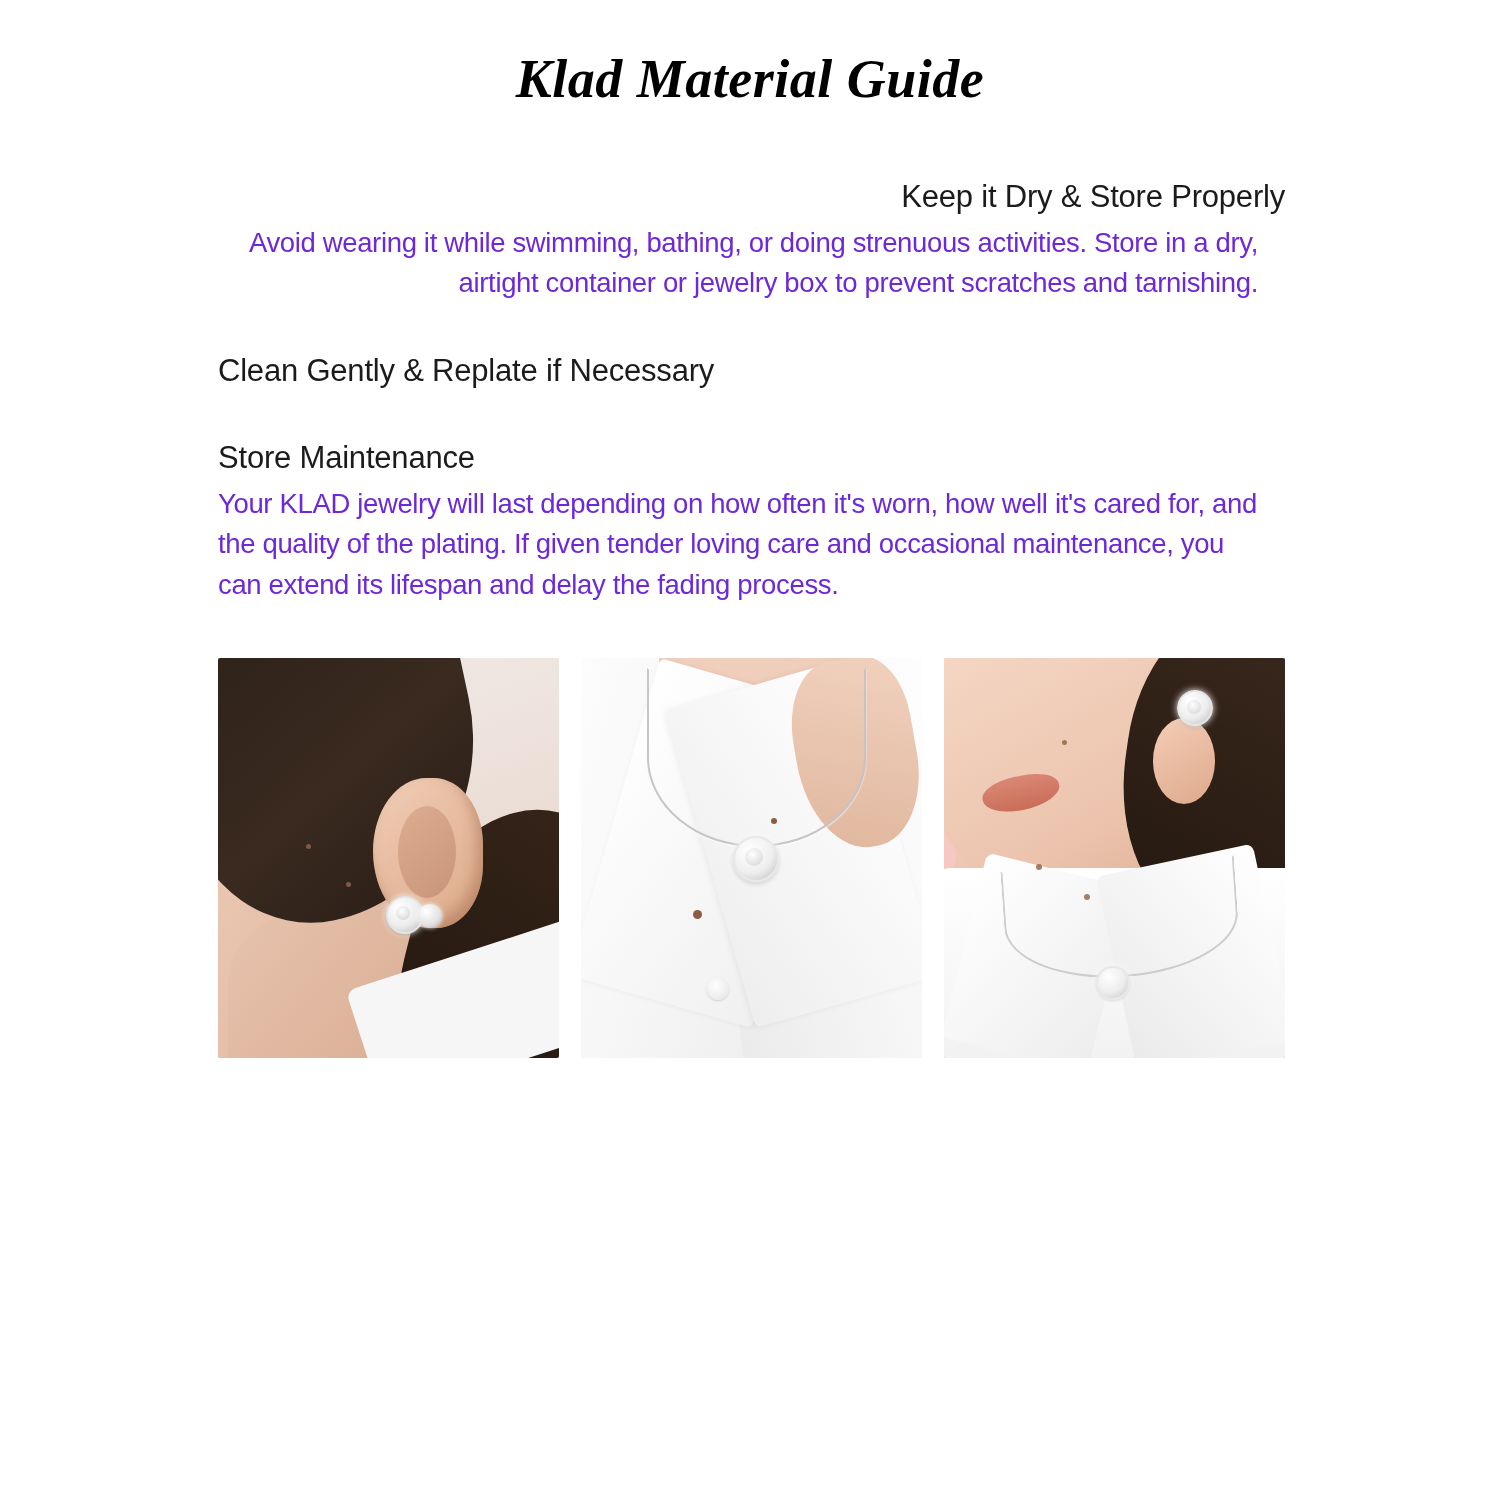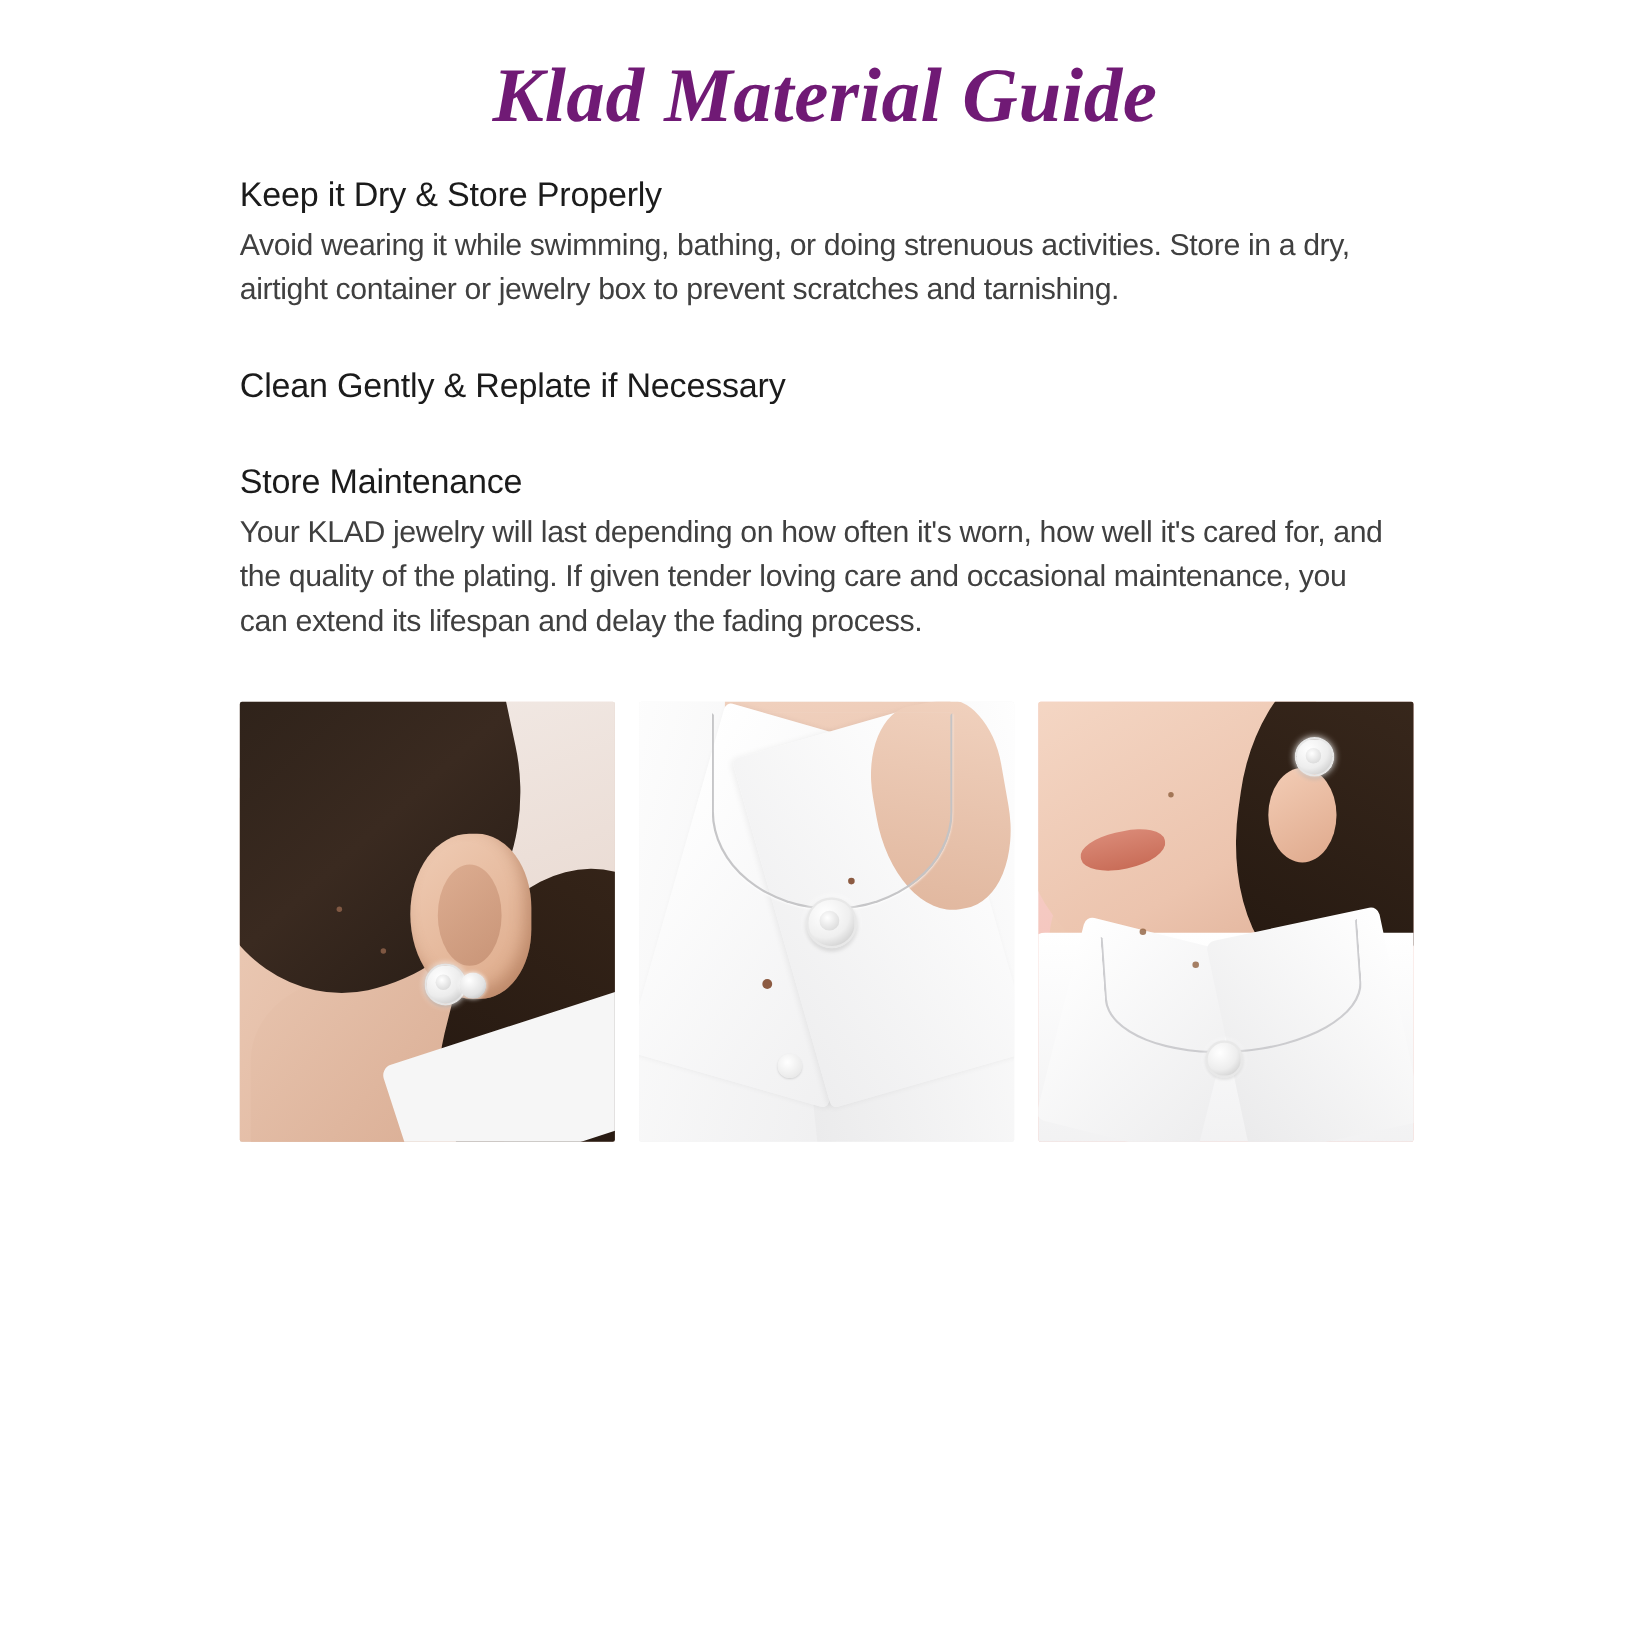--- a/index.html
+++ b/index.html
@@ -25,12 +25,12 @@
     font-family: "Liberation Serif", serif;
     font-style: italic;
     font-weight: bold;
-    font-size: 70px;
+    font-size: 54px;
     text-align: center;
     letter-spacing: 0.5px;
     margin: 0;
     padding-top: 48px;
-    color: #701a75;
+    color: #000000;
   }
   .content {
     padding: 0 215px 0 218px;

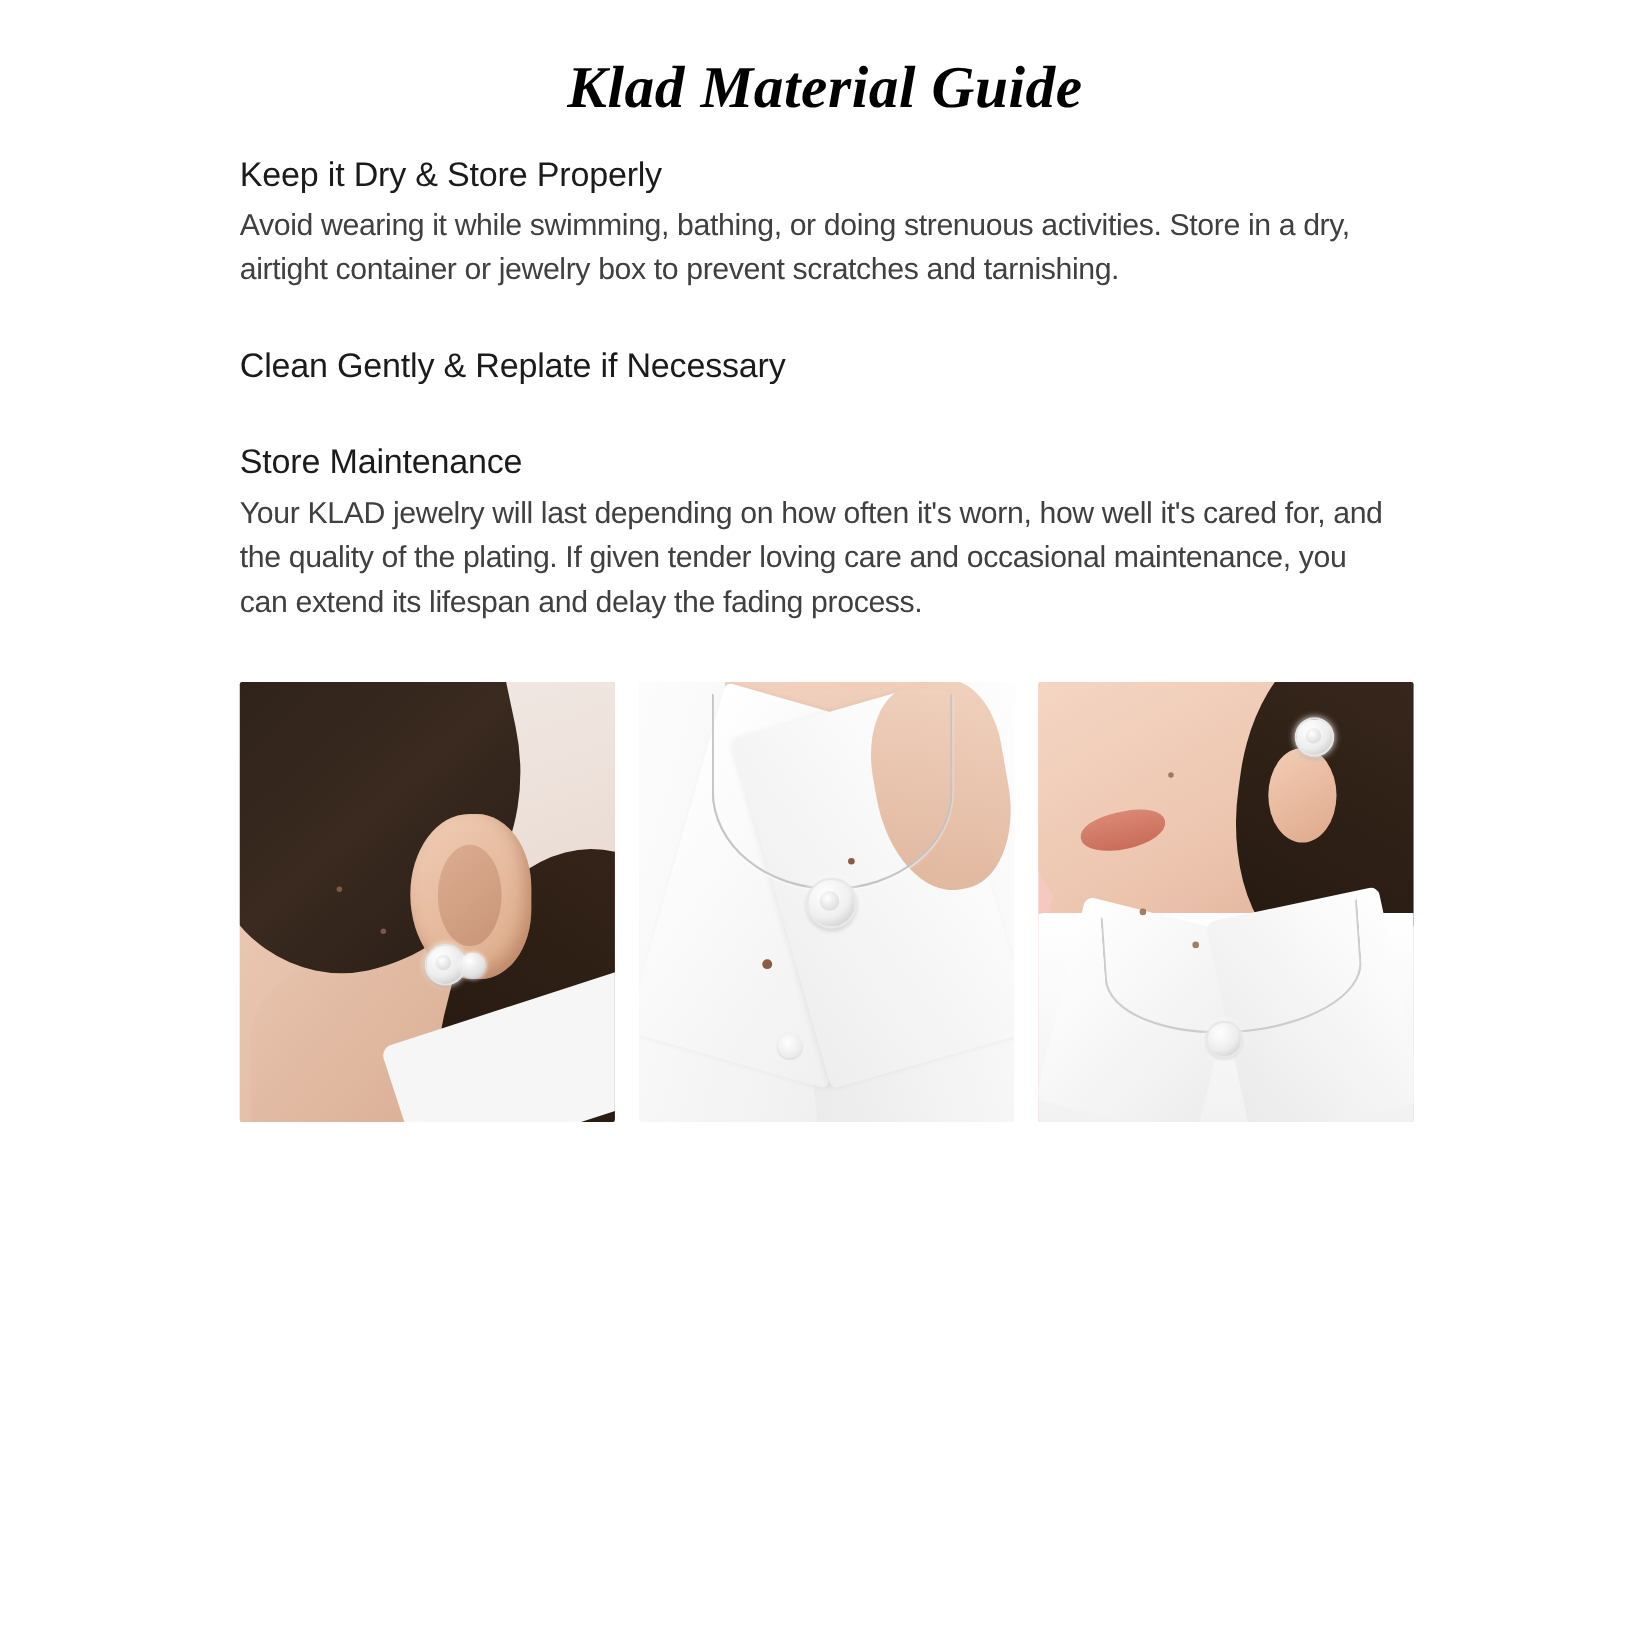--- a/index.html
+++ b/index.html
@@ -40,7 +40,8 @@
     margin-top: 48px;
   }
   .section:first-of-type {
-    margin-top: 30px;
+    margin-top: 68px;
+    text-align: right;
   }
   .section-heading {
     font-size: 31px;

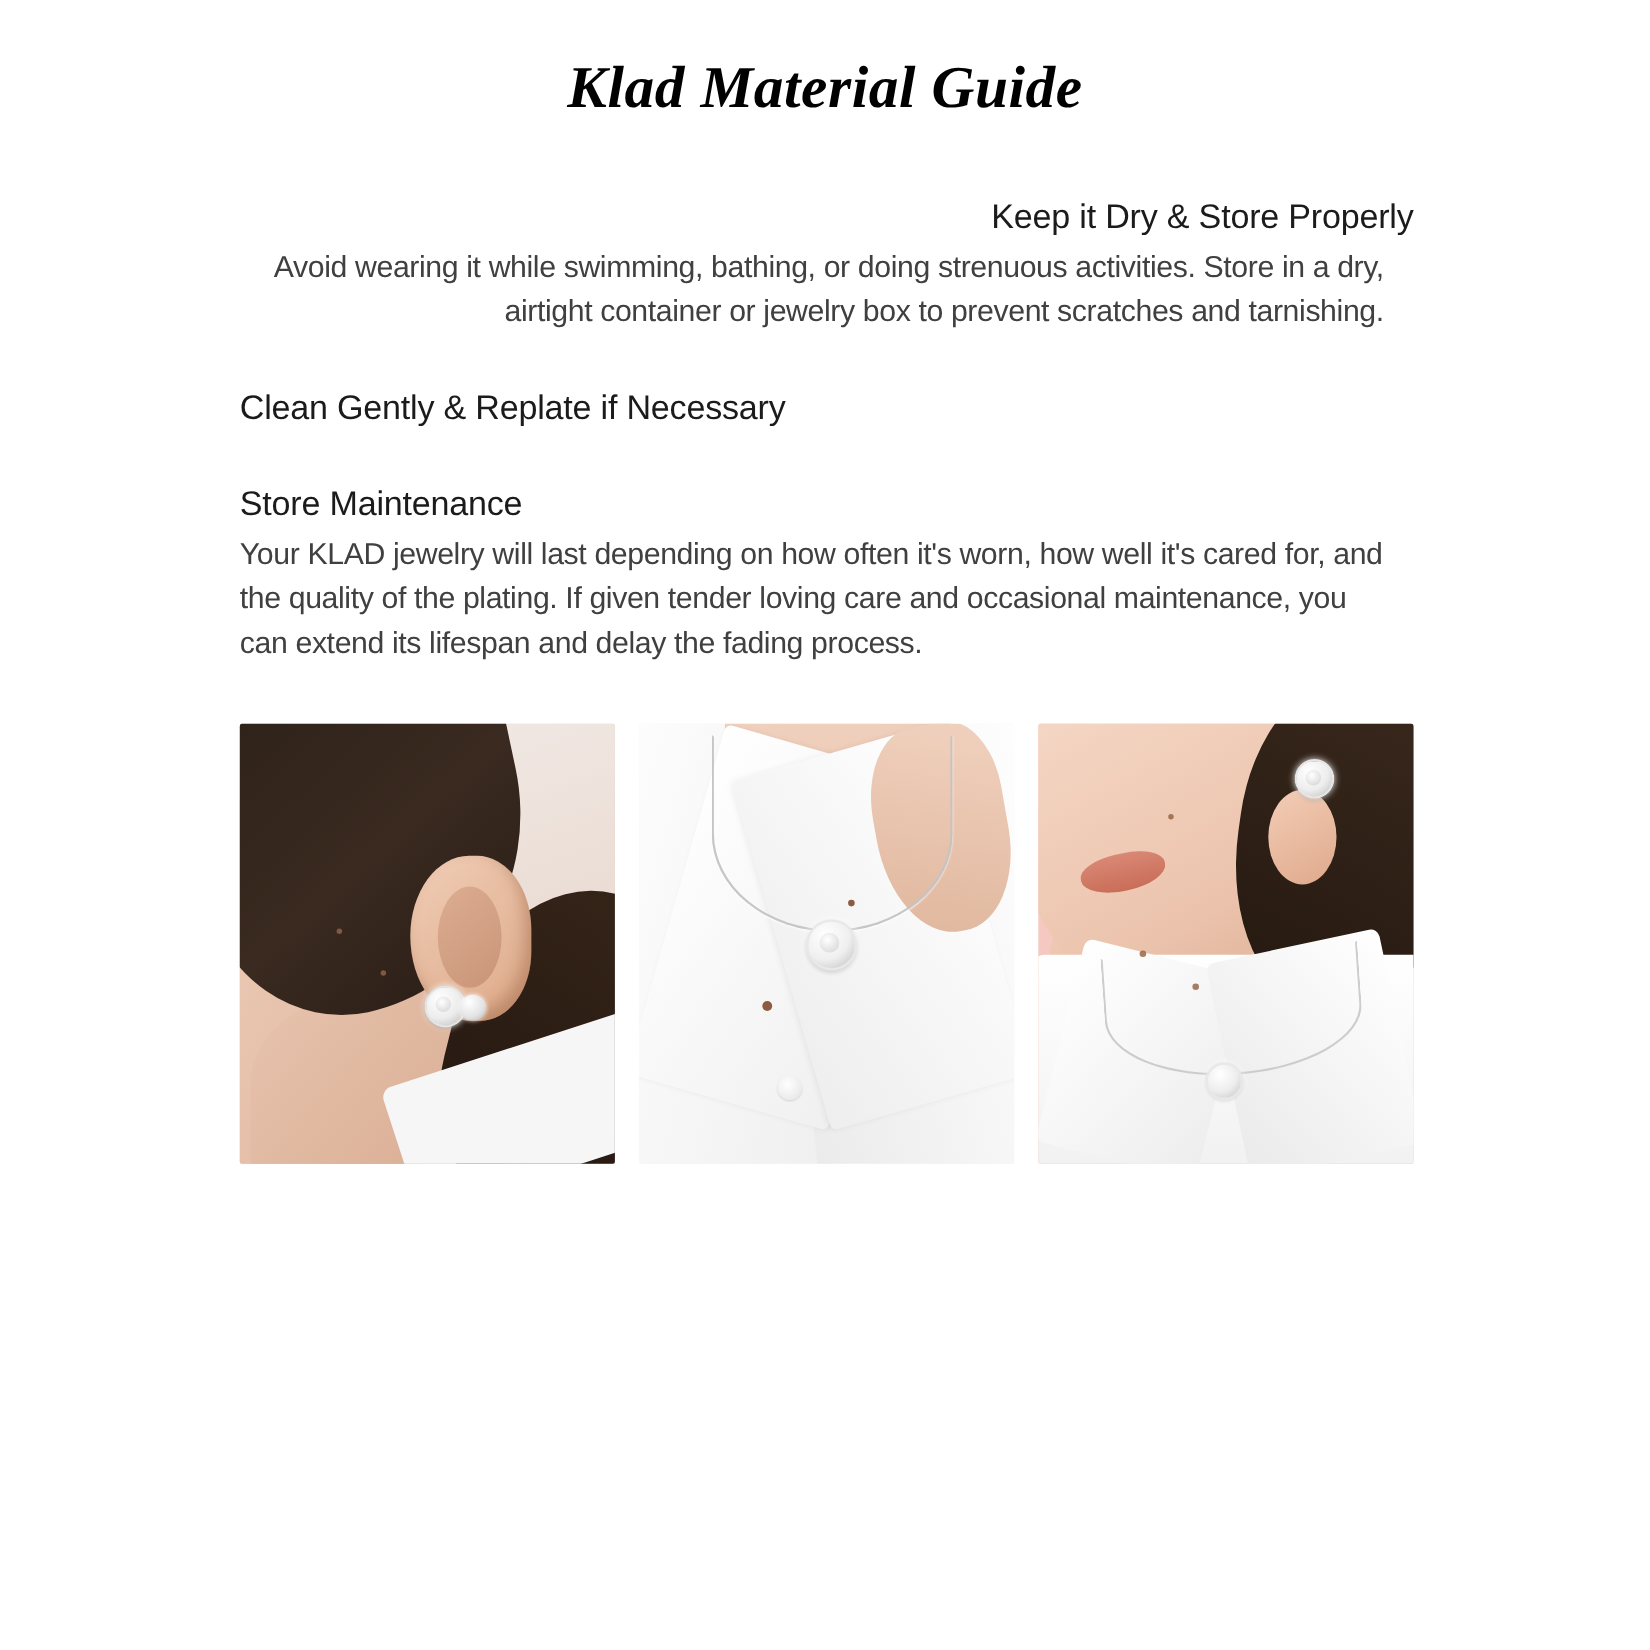--- a/index.html
+++ b/index.html
@@ -54,7 +54,7 @@
   .section-body {
     font-size: 27.5px;
     font-weight: 400;
-    color: #404040;
+    color: #6d28d9;
     margin: 0;
     line-height: 1.48;
     letter-spacing: -0.35px;

